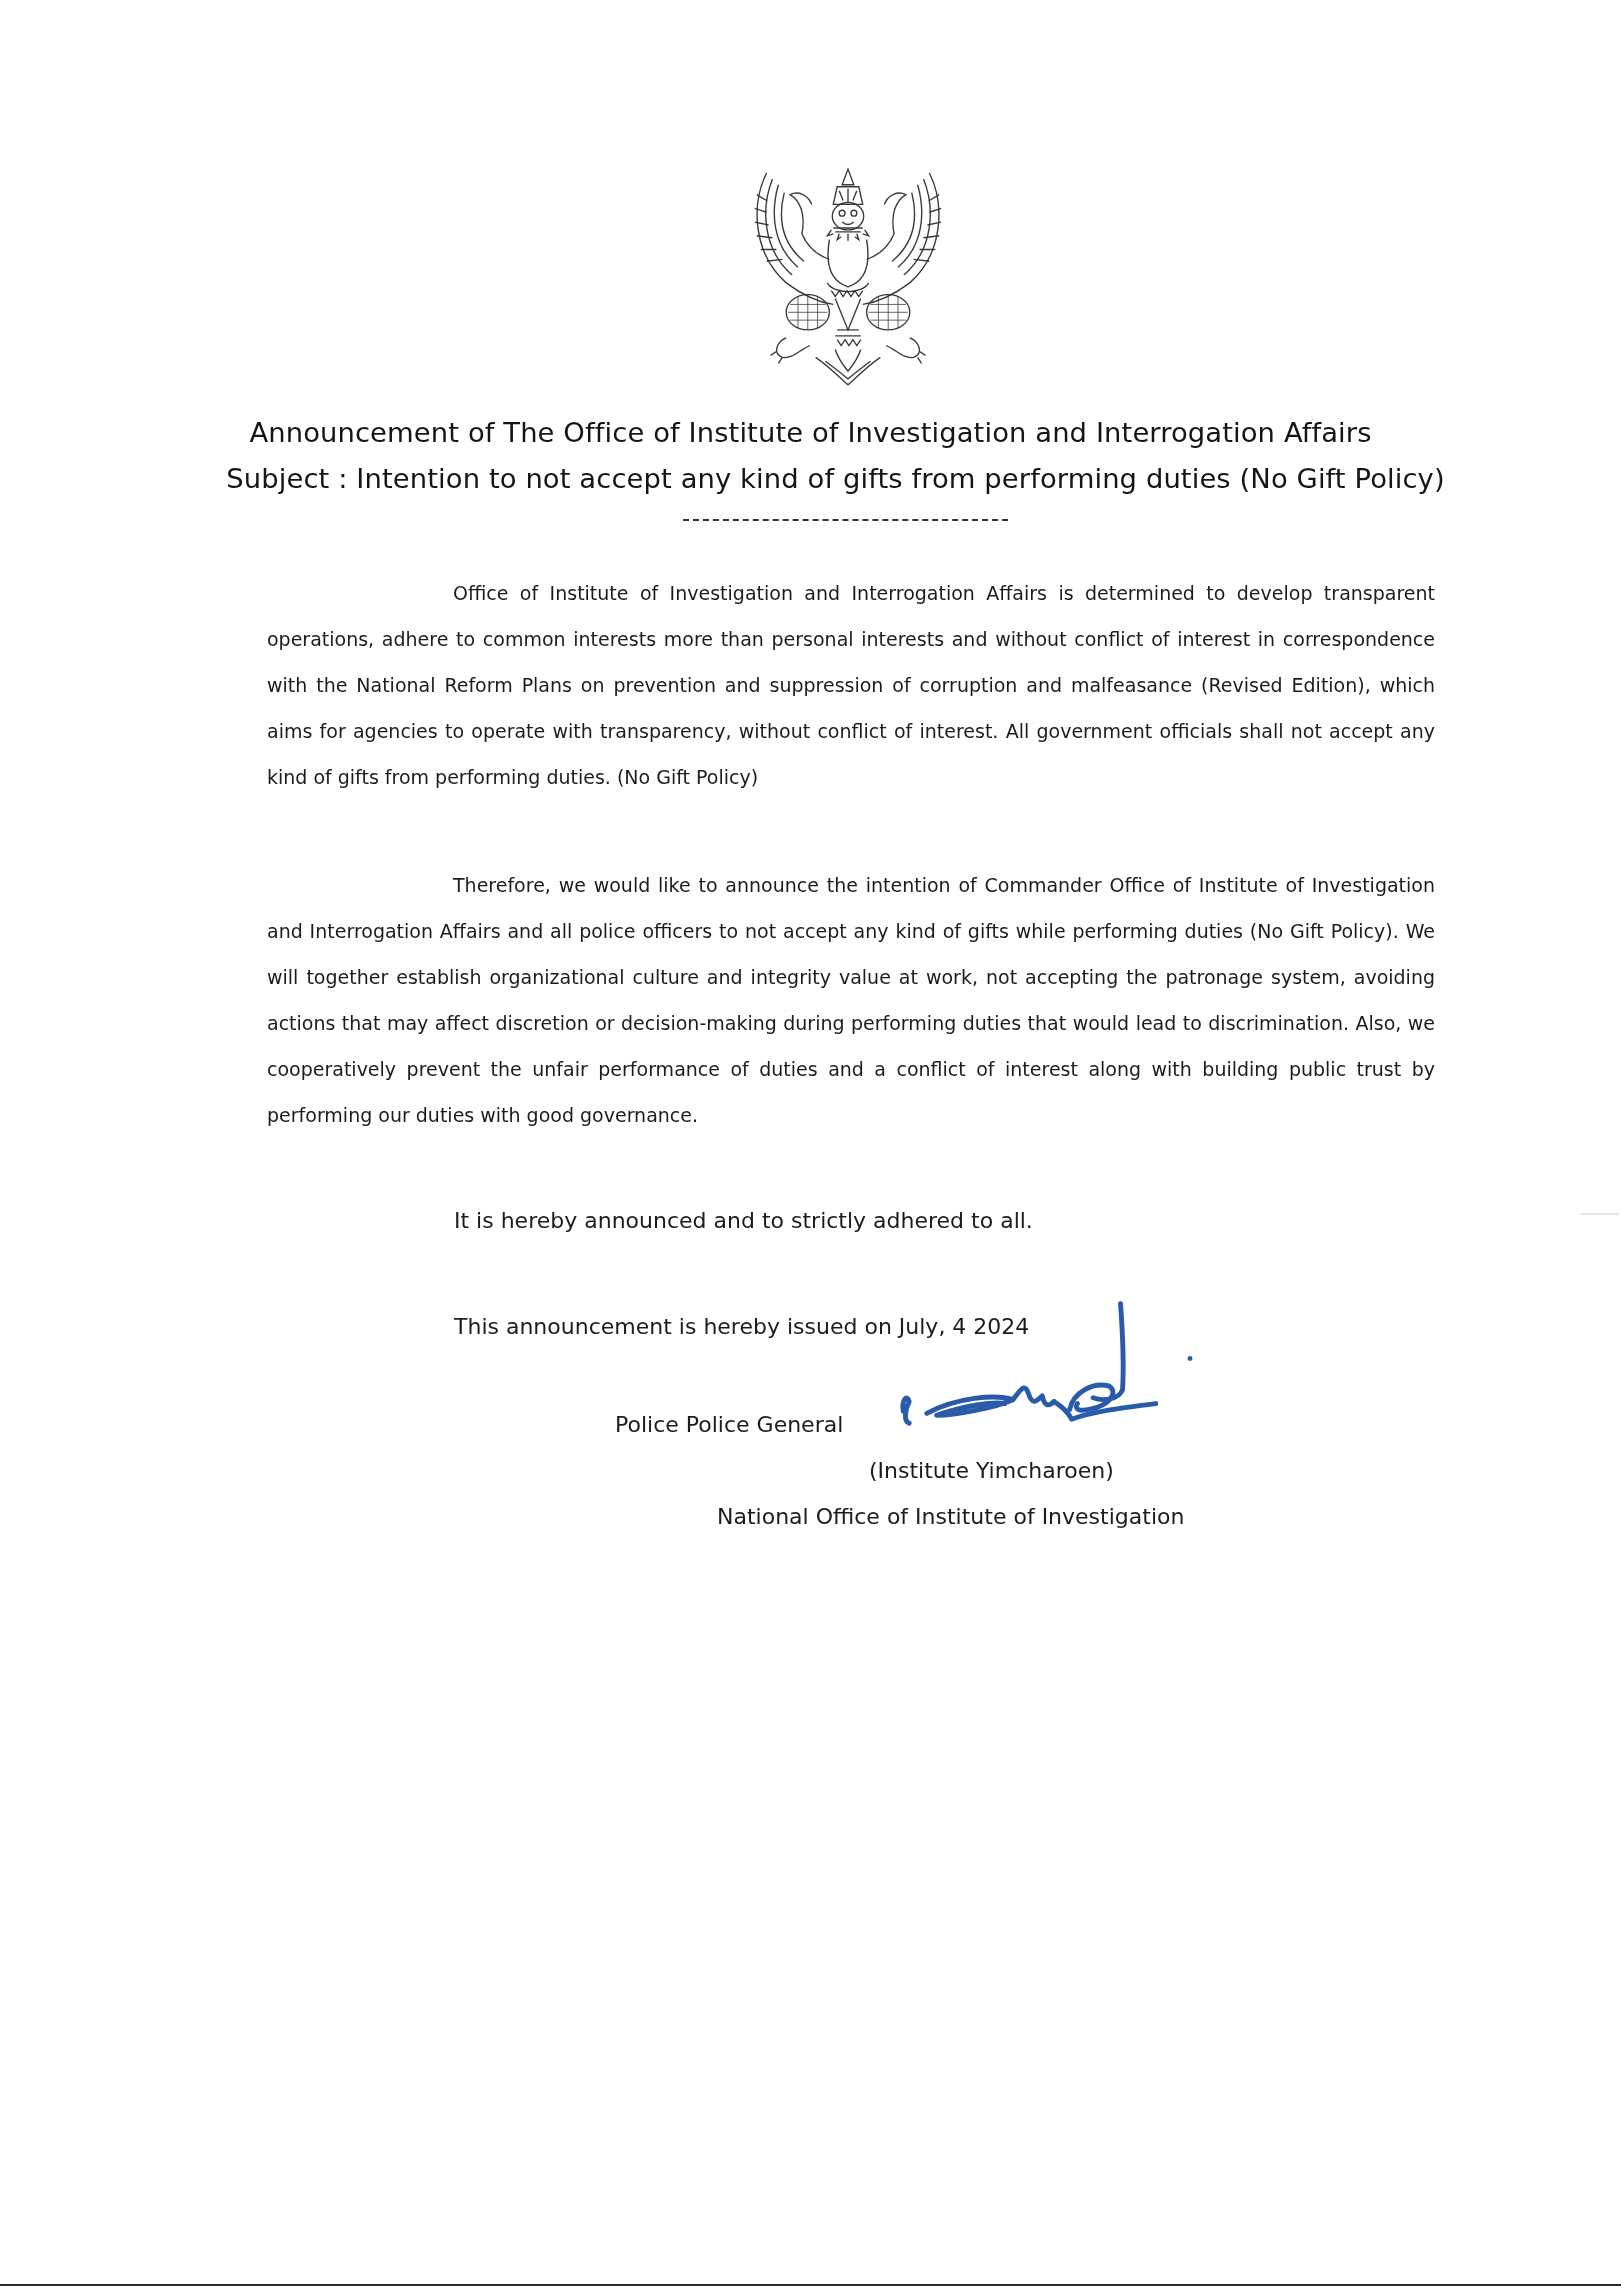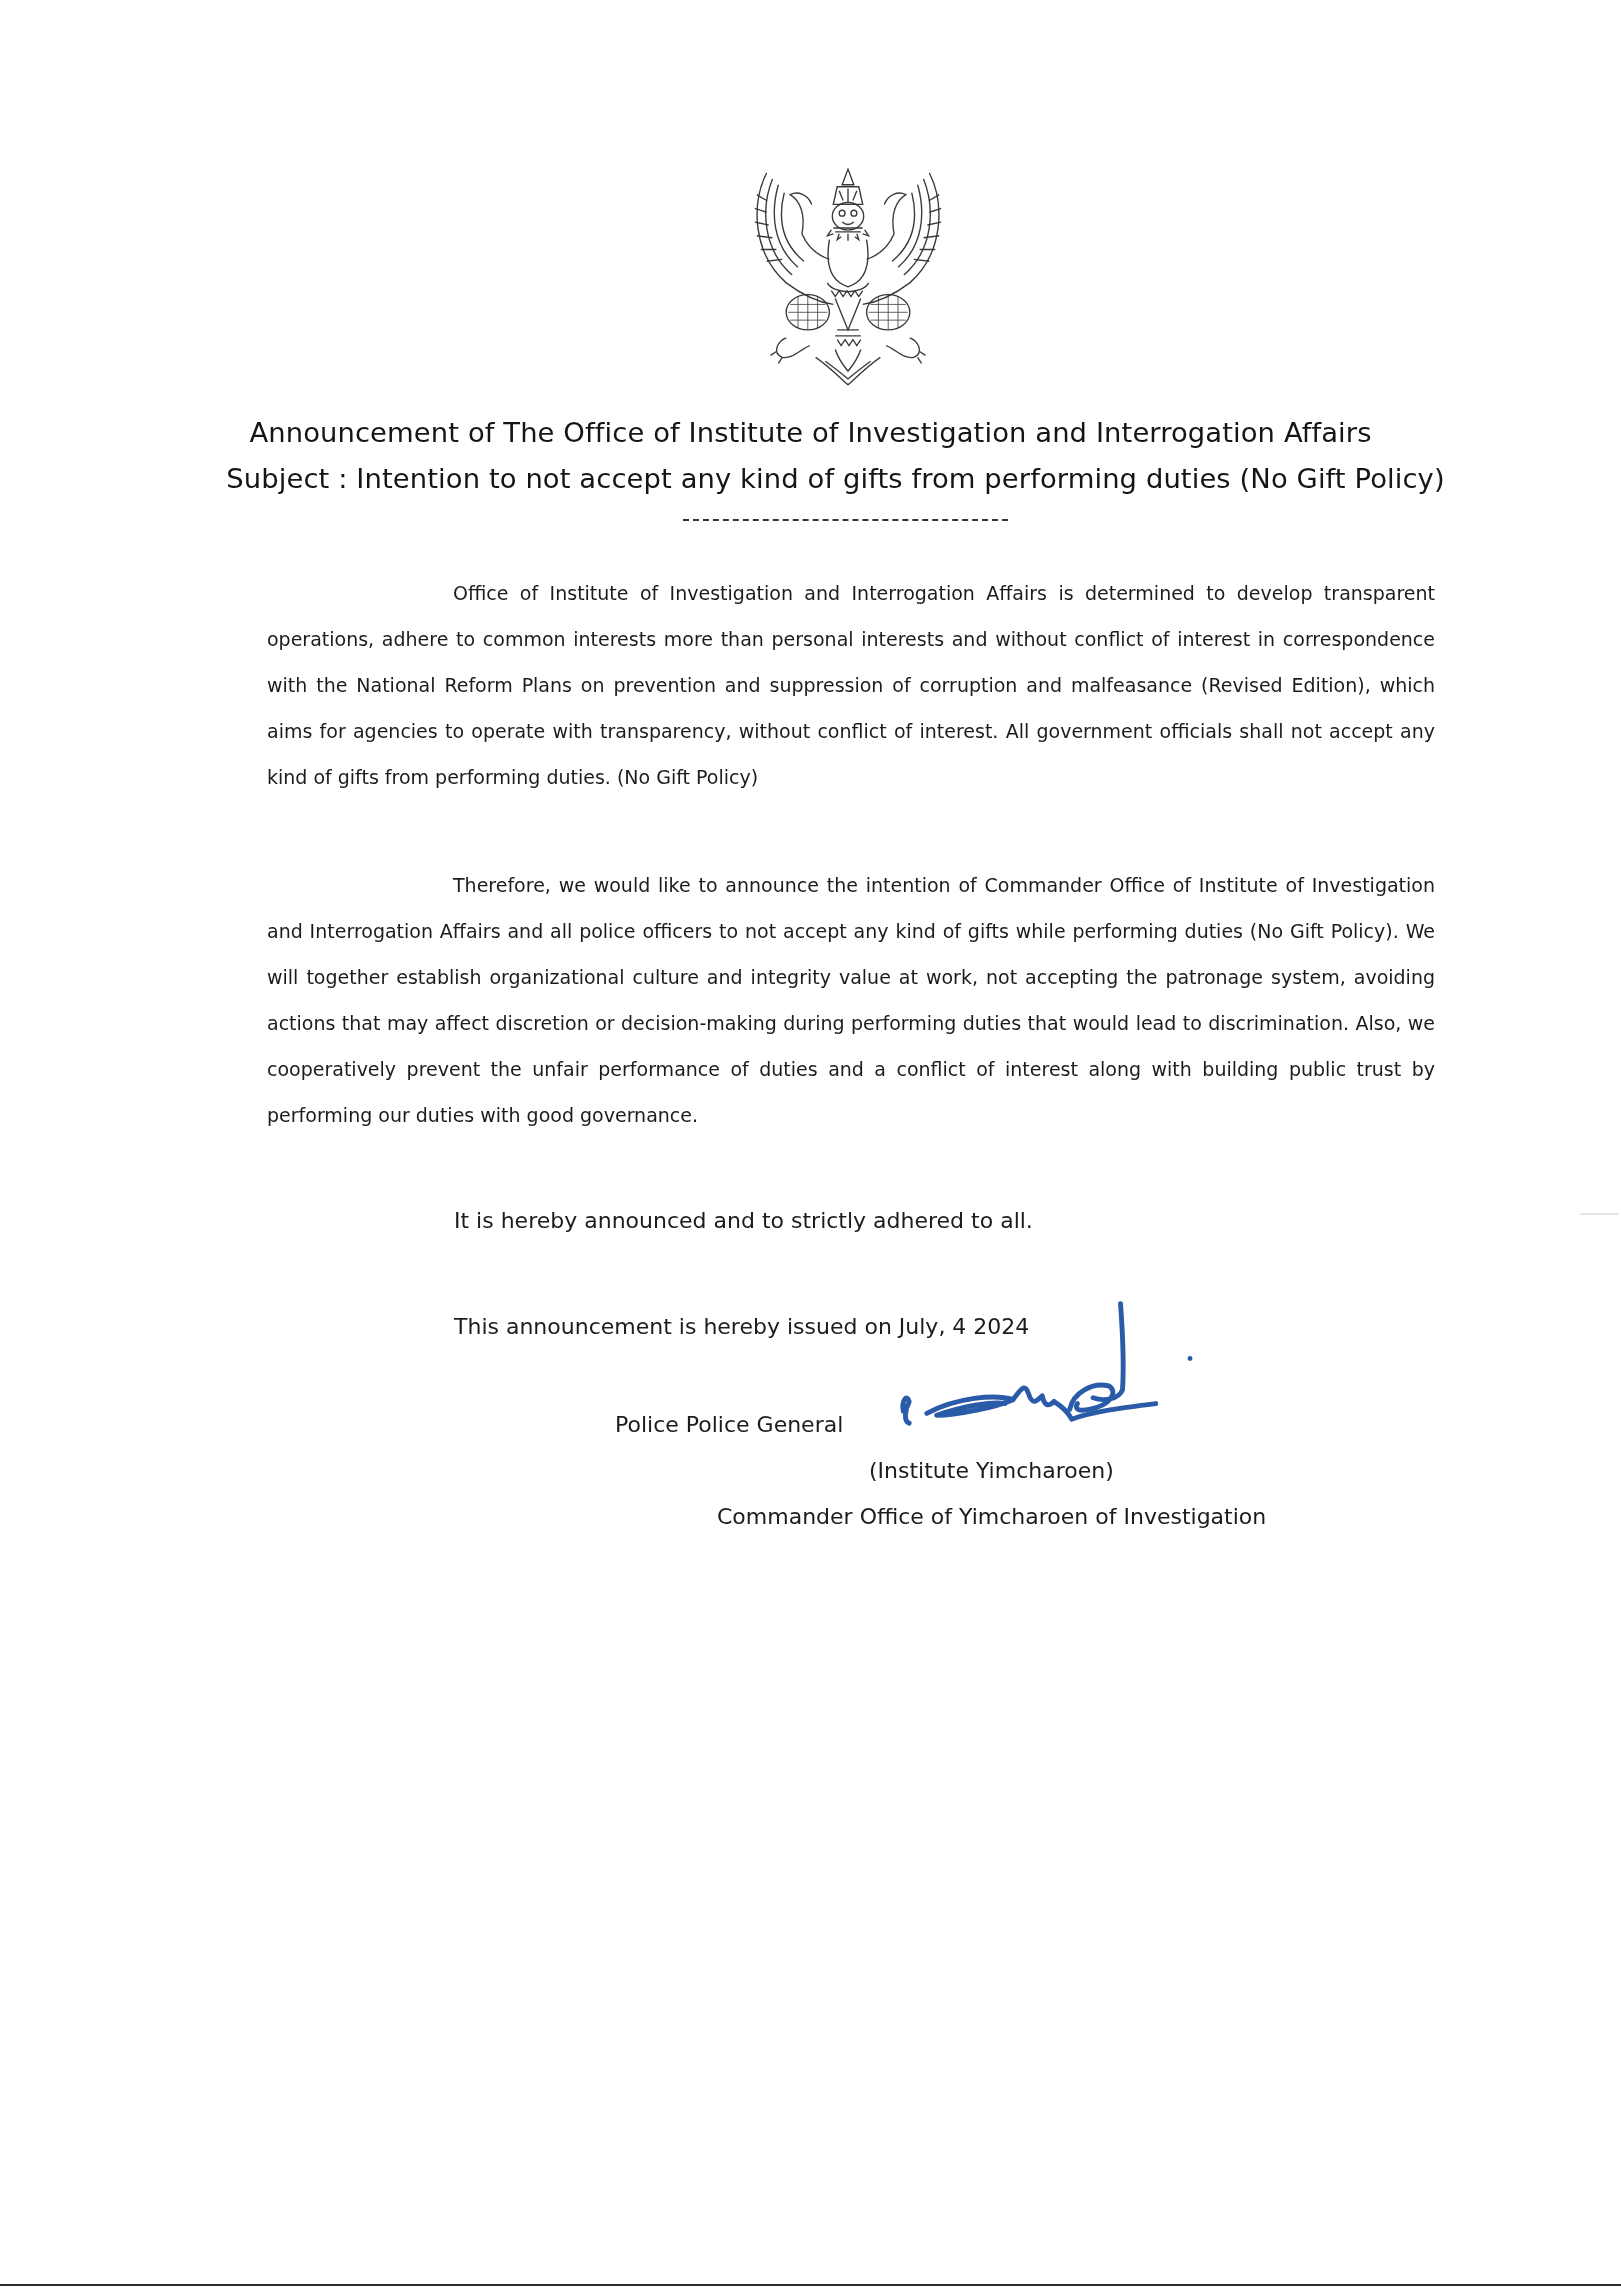--- a/index.html
+++ b/index.html
@@ -119,7 +119,7 @@
 
   <div class="line rank">Police Police General</div>
   <div class="line name">(Institute  Yimcharoen)</div>
-  <div class="line pos1">Commander Office of Yimcharoen of Investigation</div>
+  <div class="line pos1">National Office of Institute of Investigation</div>
 
   <div class="scan-mark"></div>
   <div class="bottom-rule"></div>

